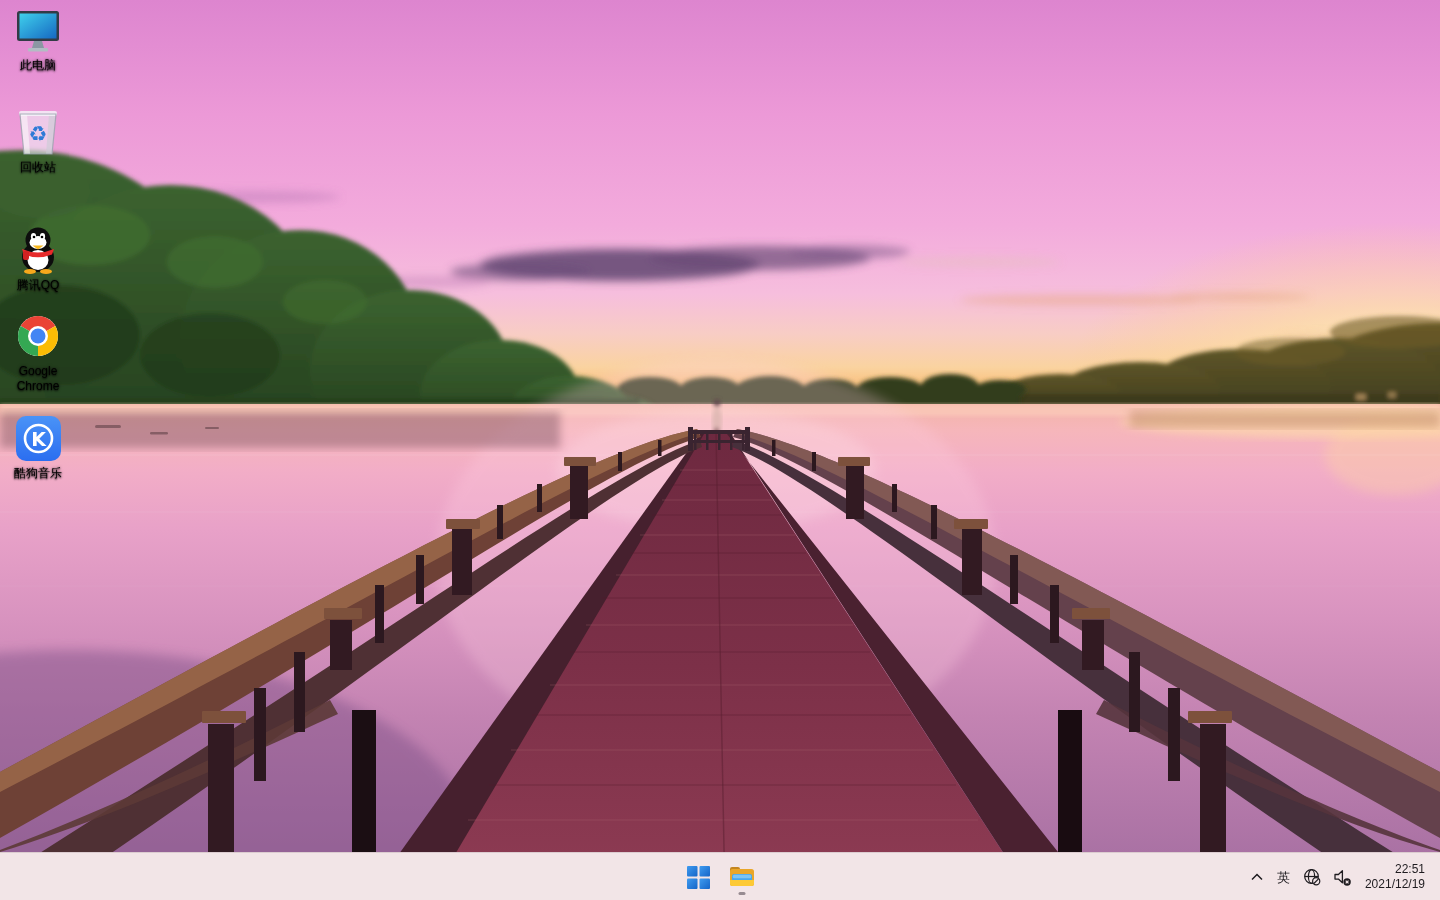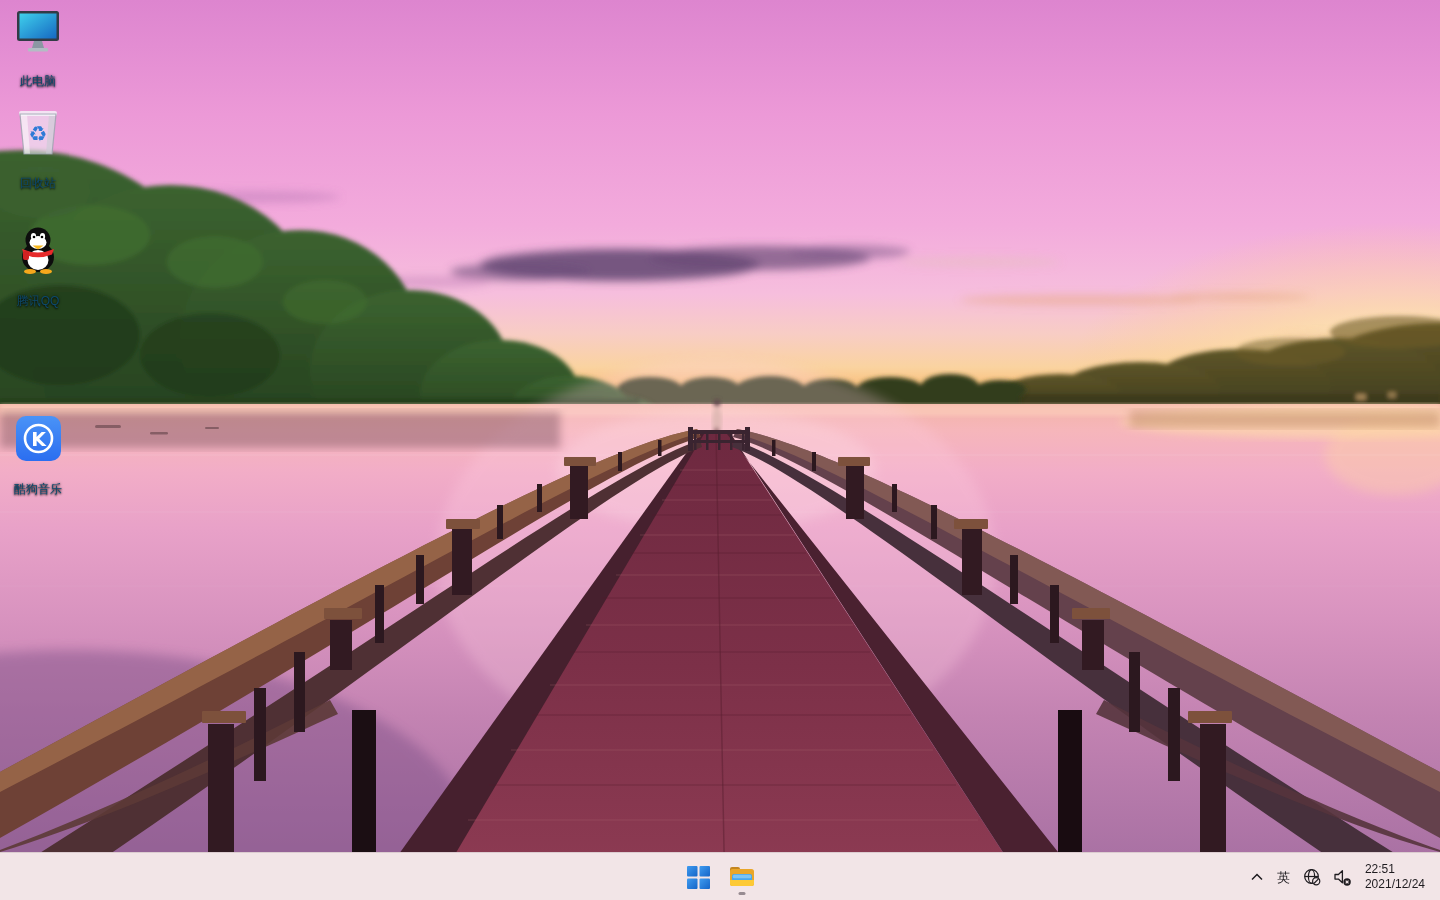--- a/index.html
+++ b/index.html
@@ -13,7 +13,7 @@
   .icon-cell { position:absolute; left:1px; width:74px; text-align:center; cursor:default; }
   .icon-art { height:50px; display:flex; align-items:flex-end; justify-content:center; }
   .icon-label {
-    margin-top:20px; font-size:12px; line-height:15px; color:#0c4a6e;
+    margin-top:4px; font-size:12px; line-height:15px; color:#000000;
     text-shadow:0 1px 2px rgba(0,0,0,.85), 0 0 3px rgba(0,0,0,.6);
     word-wrap:break-word;
   }

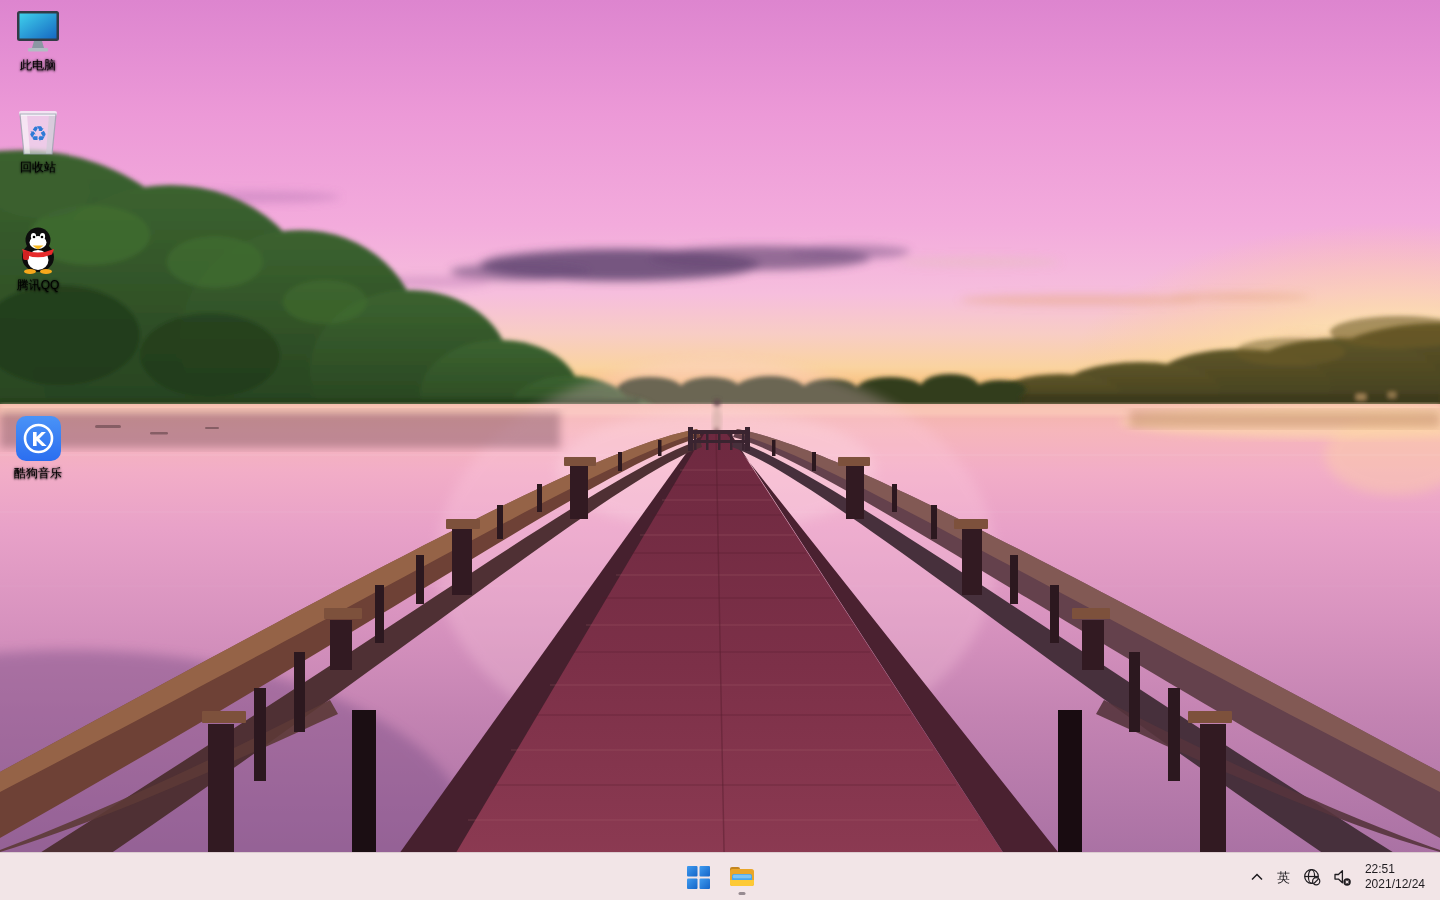--- a/index.html
+++ b/index.html
@@ -318,6 +318,19 @@
     <div class="icon-label">腾讯QQ</div>
   </div>
 
+  <div class="icon-cell" style="top:310px;">
+    <div class="icon-art">
+      <svg width="48" height="48" viewBox="0 0 48 48">
+        <circle cx="24" cy="24" r="20" fill="#ffffff"></circle>
+        <path d="M24,24 L6.7,14 A20,20 0 0 1 41.3,14 Z" fill="#ea4335"></path>
+        <path d="M24,24 L6.7,14 A20,20 0 0 0 24,44 Z" fill="#34a853"></path>
+        <path d="M24,24 L24,44 A20,20 0 0 0 41.3,14 Z" fill="#fbbc05"></path>
+        <circle cx="24" cy="24" r="10" fill="#ffffff"></circle>
+        <circle cx="24" cy="24" r="7.5" fill="#4285f4"></circle>
+      </svg>
+    </div>
+    <div class="icon-label">Google Chrome</div>
+  </div>
 
   <div class="icon-cell" style="top:412px;">
     <div class="icon-art">

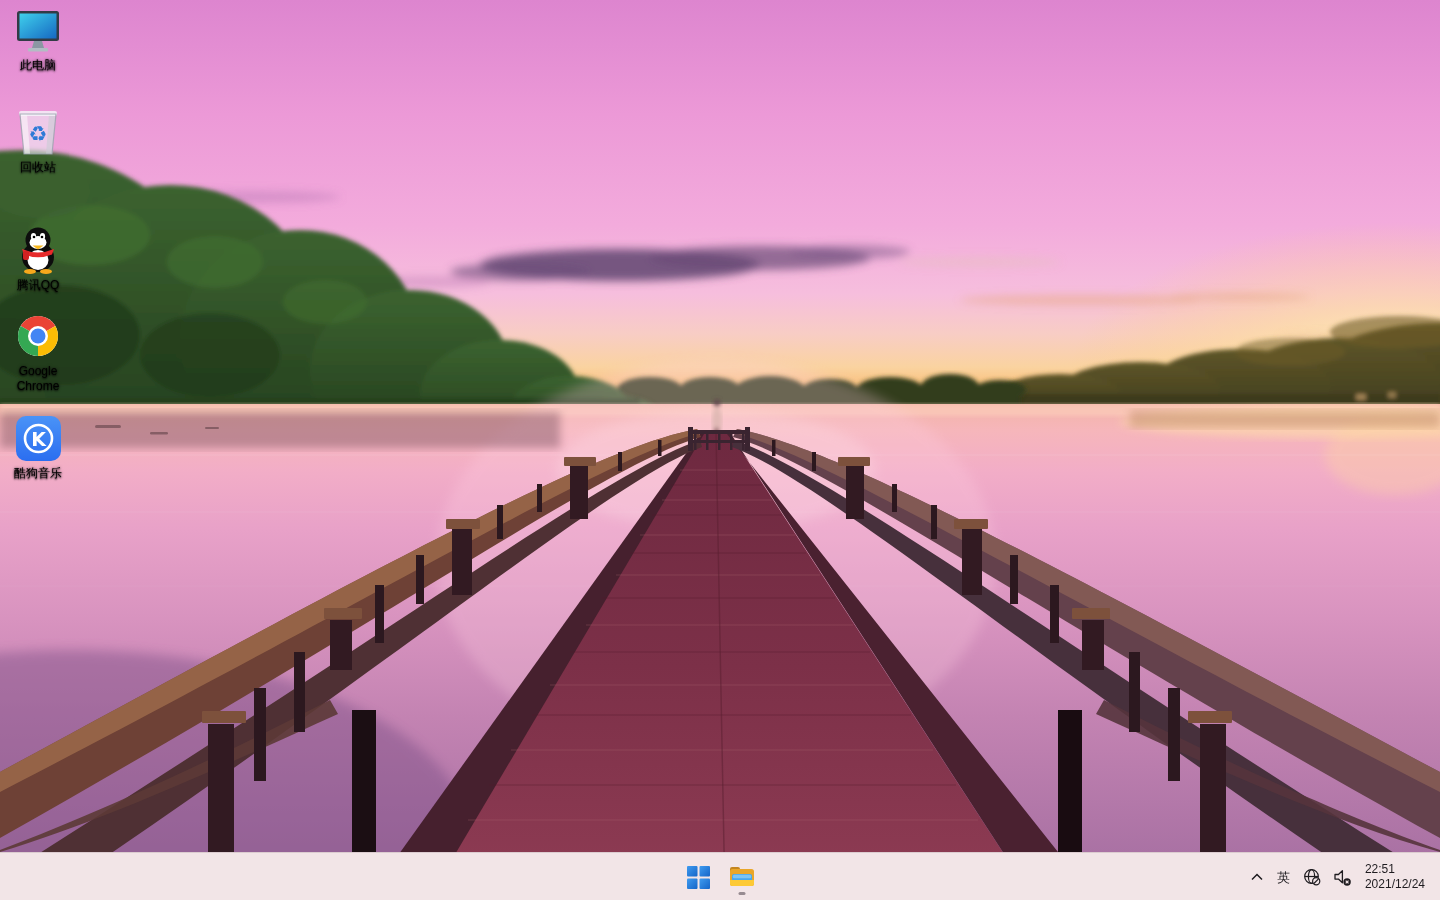--- a/index.html
+++ b/index.html
@@ -29,7 +29,7 @@
   .tb-tray { position:absolute; right:0; top:0; height:48px; display:flex; align-items:center; gap:13px; padding-right:15px; }
   .tray-item { display:flex; align-items:center; justify-content:center; color:#1f1c20; }
   .ime { font-size:13px; line-height:13px; }
-  .clock { text-align:left; font-size:12px; line-height:15px; color:#1f1c20; }
+  .clock { text-align:right; font-size:12px; line-height:15px; color:#1f1c20; }
 </style>
 </head>
 <body>

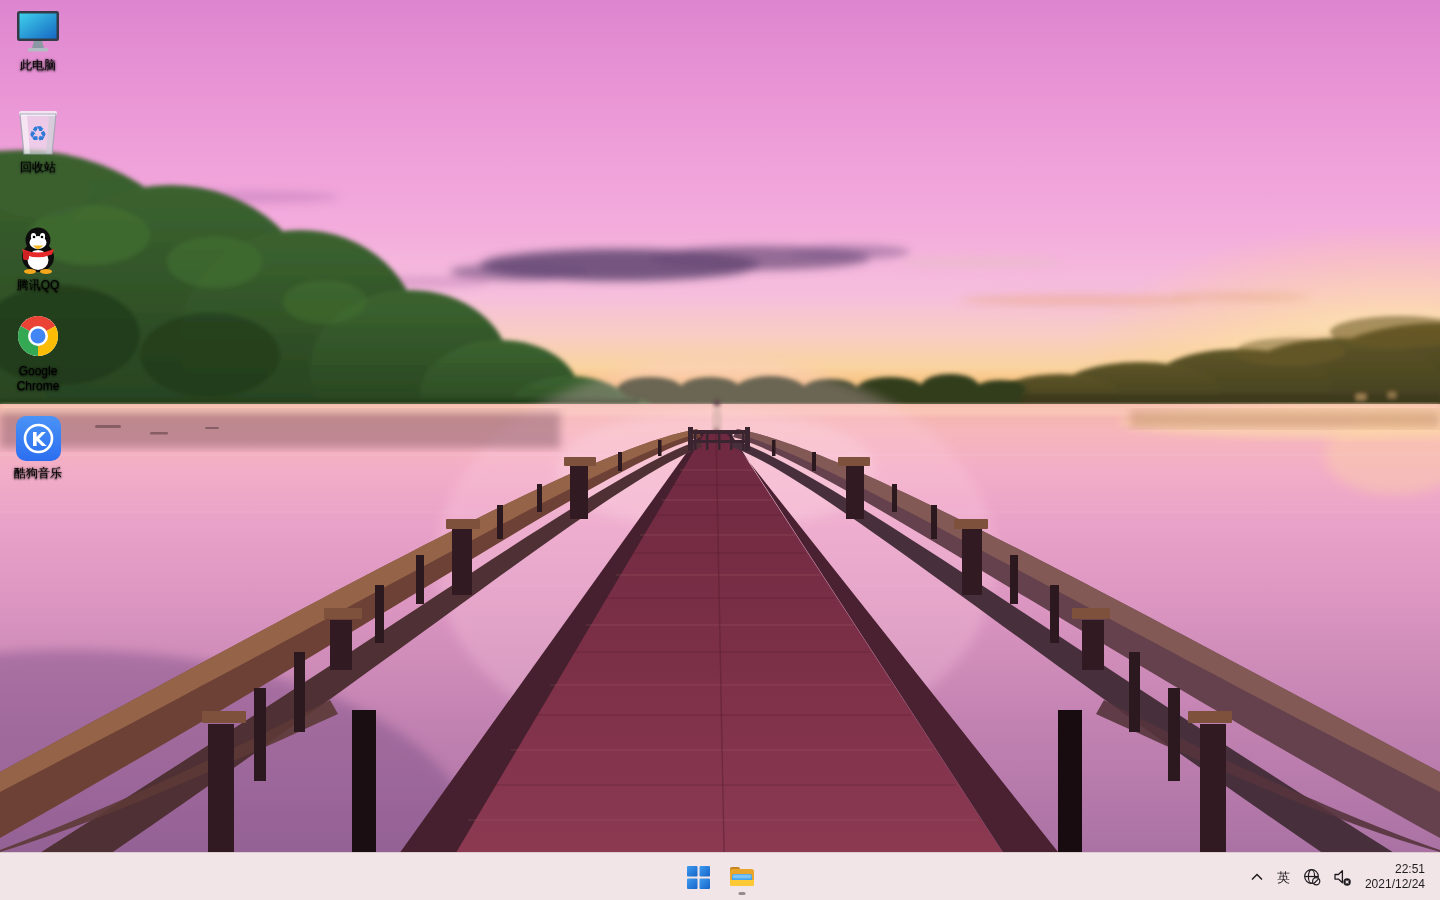--- a/index.html
+++ b/index.html
@@ -412,7 +412,7 @@
 
       <div class="clock">
         <div>22:51</div>
-        <div>2021/12/24</div>
+        <div>2021/12/19</div>
       </div>
     </div>
   </div>

